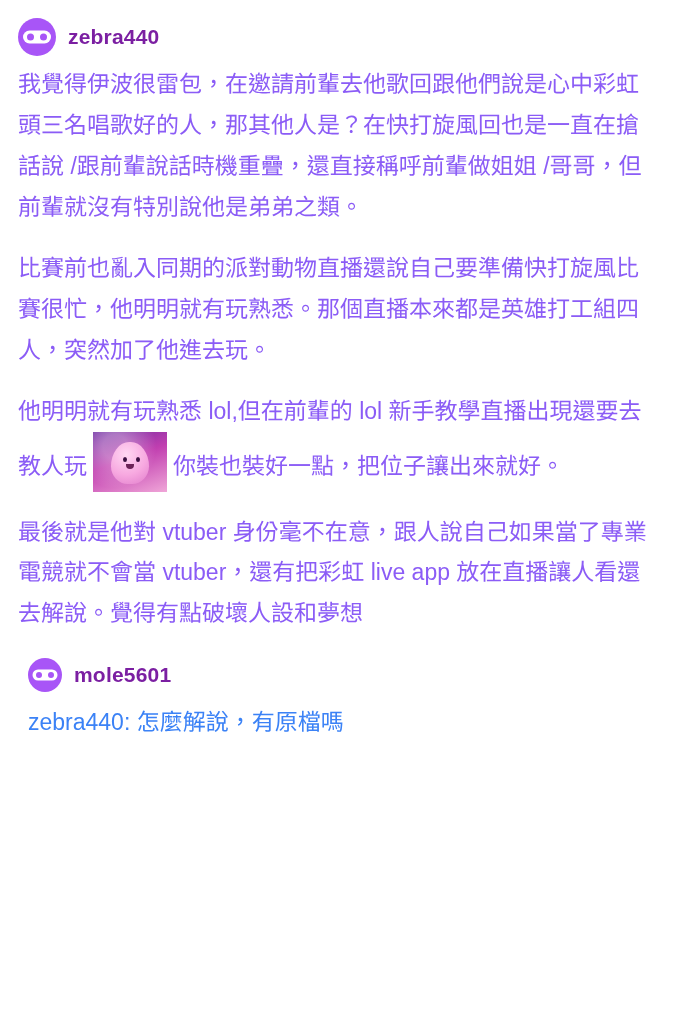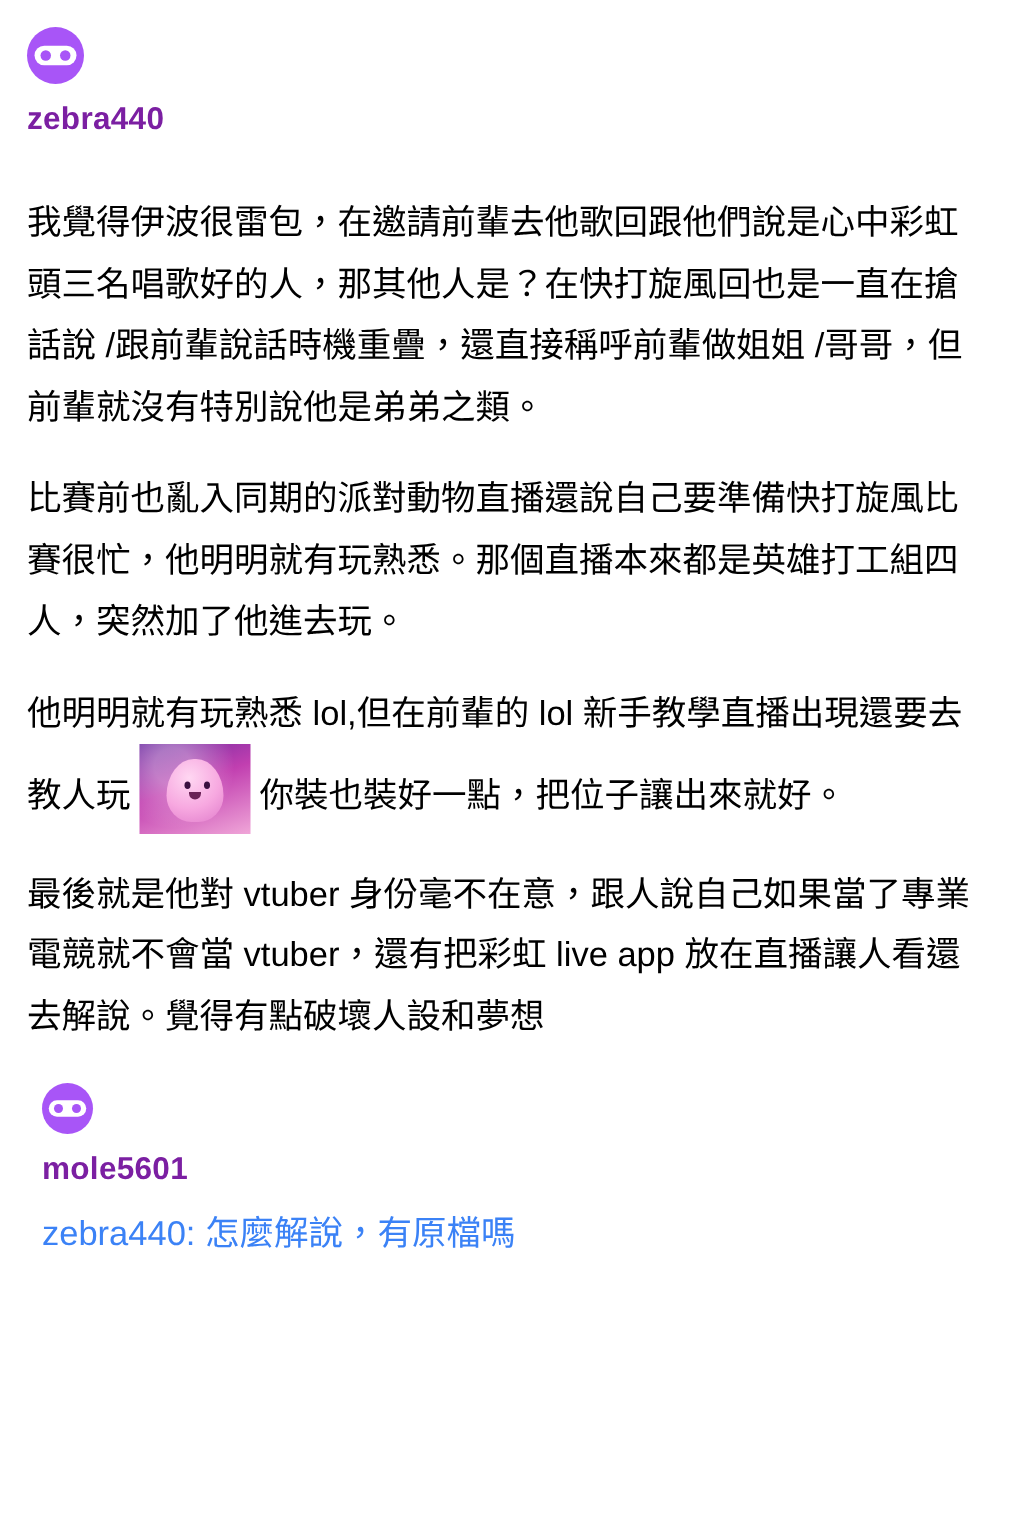--- a/index.html
+++ b/index.html
@@ -25,10 +25,10 @@
   }
   .post-header {
     display: flex;
+    align-items: center;
     gap: 12px;
     padding-top: 18px;
     padding-bottom: 8px;
-    flex-direction: column;
   }
   .avatar {
     width: 38px;

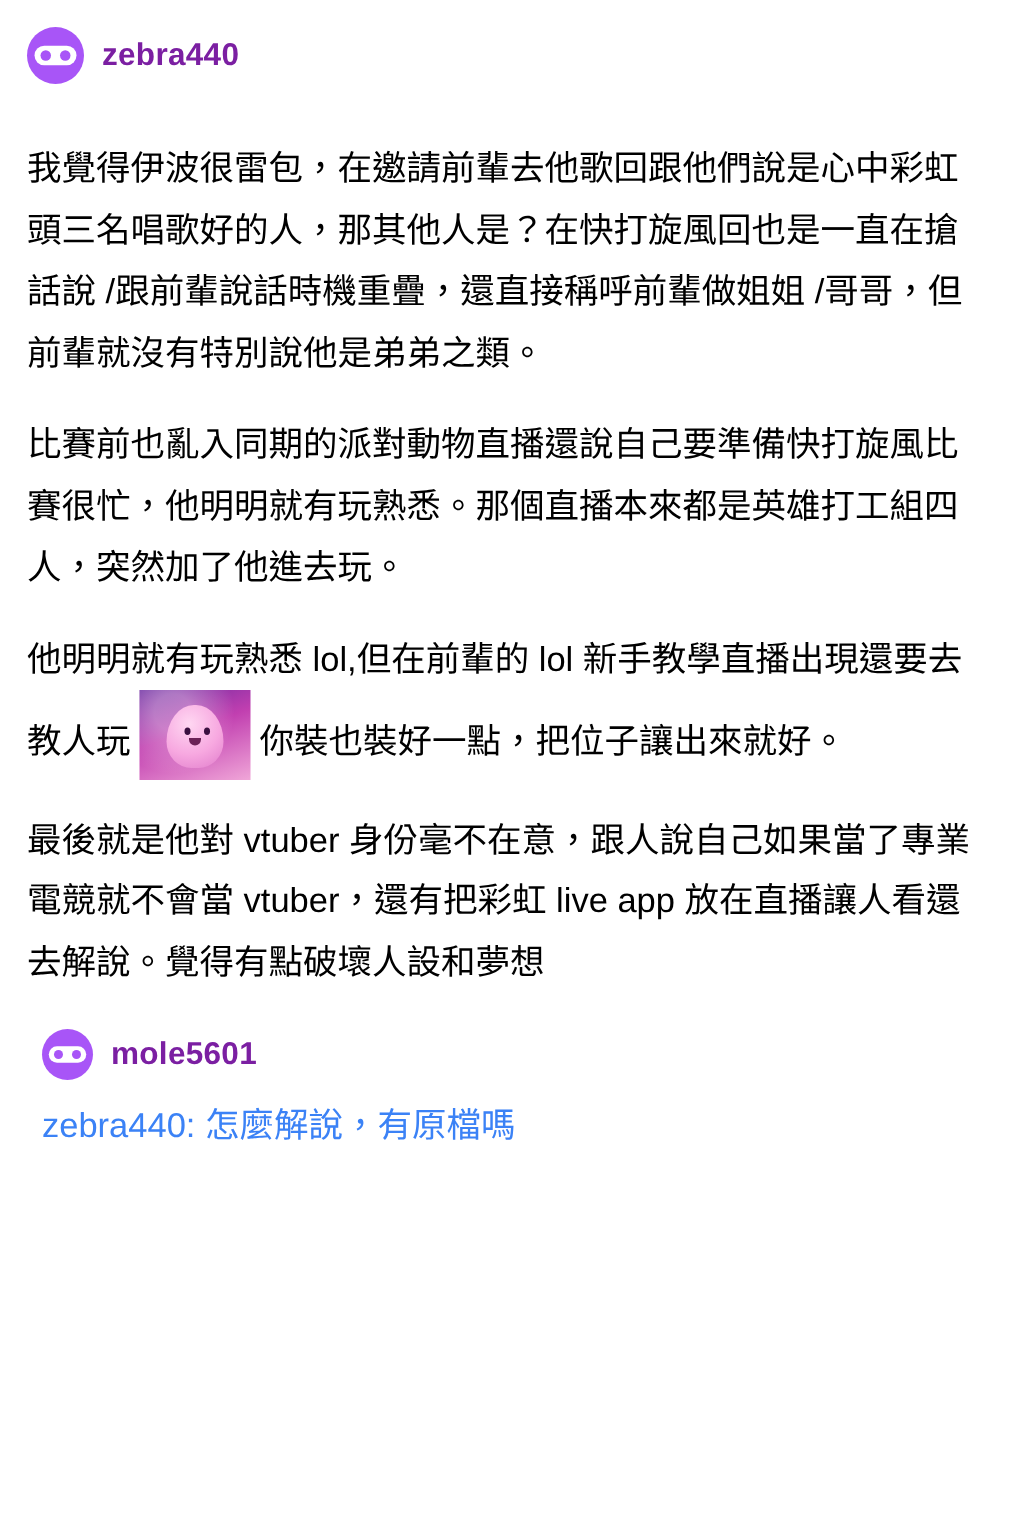--- a/index.html
+++ b/index.html
@@ -82,10 +82,9 @@
   .body {
     font-size: 23px;
     line-height: 1.78;
-    color: #000000;
+    color: #8b5cf6;
     font-family: "Liberation Sans", sans-serif;
     word-break: break-word;
-    margin-top: 28px;
   }
   .body p {
     margin: 0 0 20px 0;

